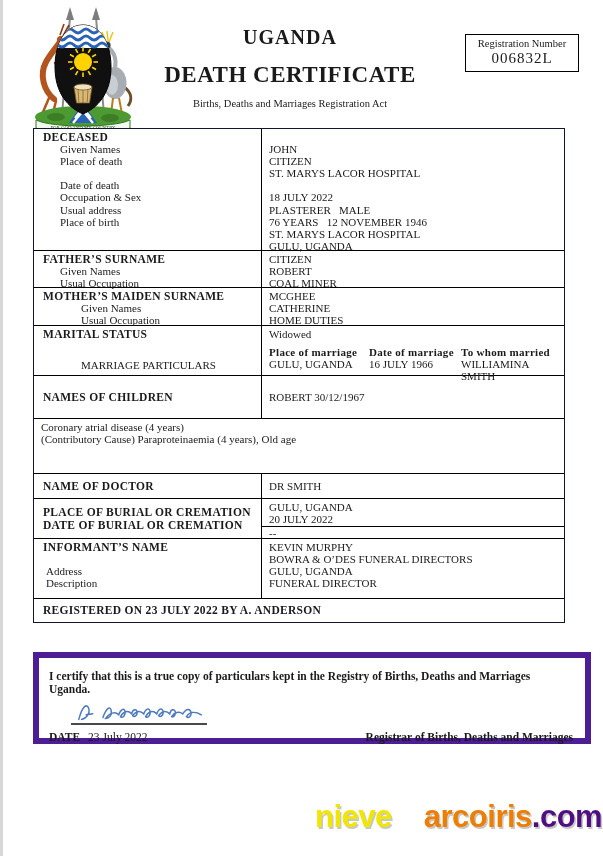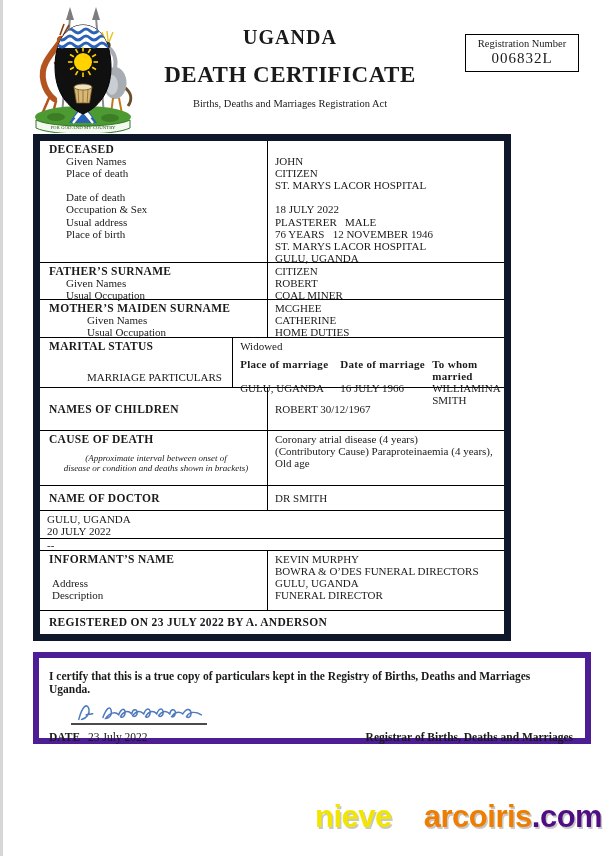--- a/index.html
+++ b/index.html
@@ -24,7 +24,7 @@
   .reg-number { font-size:15px; letter-spacing:1px; margin-top:1px; }
 
   
-  .doc-table { position:absolute; left:33px; top:128px; width:478px; border:7px solid #0f172a; background:#fff;margin-top:6px; }
+  .doc-table { position:absolute; left:33px; top:128px; width:532px; border:1px solid #0f172a; background:#fff; }
   .trow { display:flex; border-top:1px solid #000; }
   .trow:first-child { border-top:none; }
   .lbl { width:228px; border-right:1px solid #000; padding:2px 4px 2px 9px; }

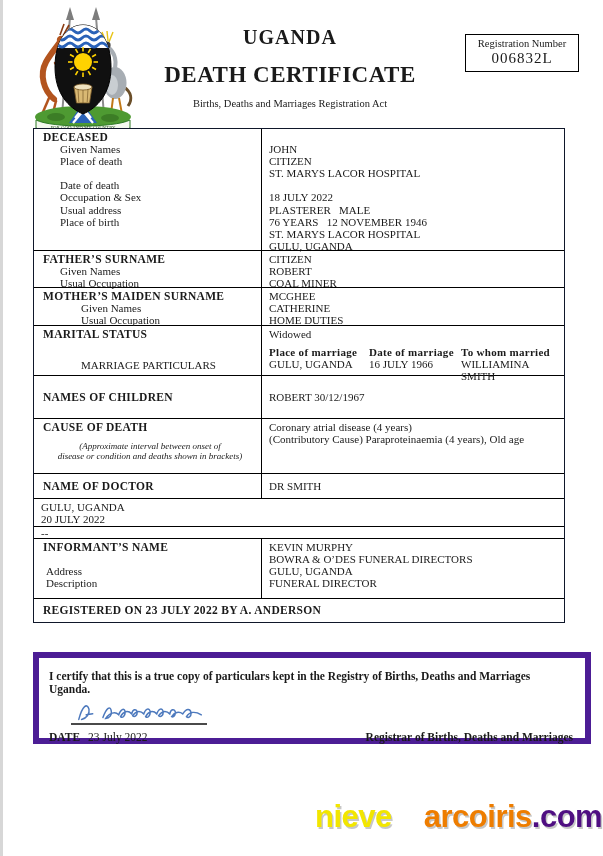--- a/index.html
+++ b/index.html
@@ -267,11 +267,6 @@
   </div>
 
   <div class="trow r-cause">
-    <div class="lbl">
-      <div class="ln sect">CAUSE OF DEATH</div>
-      <div class="cause-note">(Approximate interval between onset of
-disease or condition and deaths shown in brackets)</div>
-    </div>
     <div class="val">
       <div class="ln">Coronary atrial disease (4 years)</div>
       <div class="ln">(Contributory Cause) Paraproteinaemia (4 years), Old age</div>

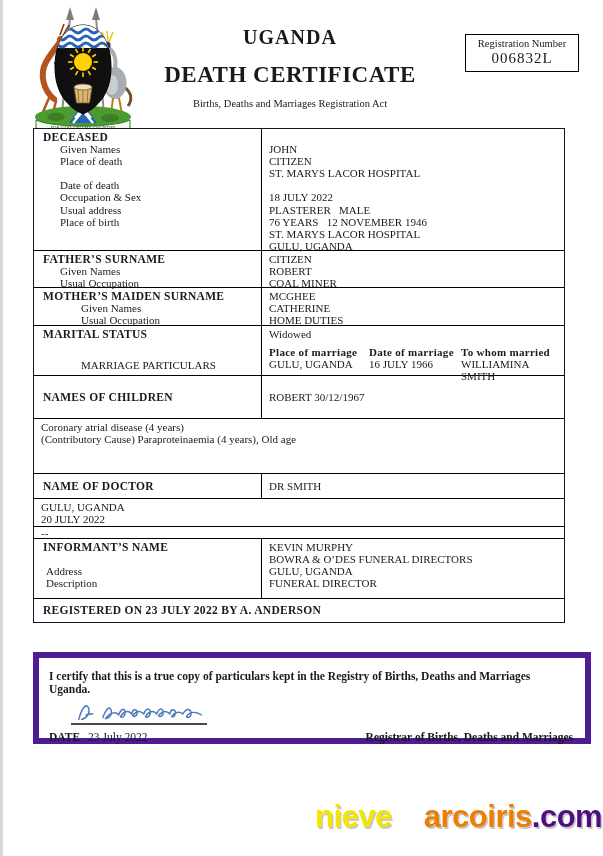--- a/index.html
+++ b/index.html
@@ -283,6 +283,10 @@
   </div>
 
   <div class="trow r-burial">
+    <div class="lbl vcenter">
+      <div class="ln sect">PLACE OF BURIAL OR CREMATION</div>
+      <div class="ln sect">DATE OF BURIAL OR CREMATION</div>
+    </div>
     <div class="val burial-val">
       <div class="burial-top">
         <div class="ln">GULU, UGANDA</div>

